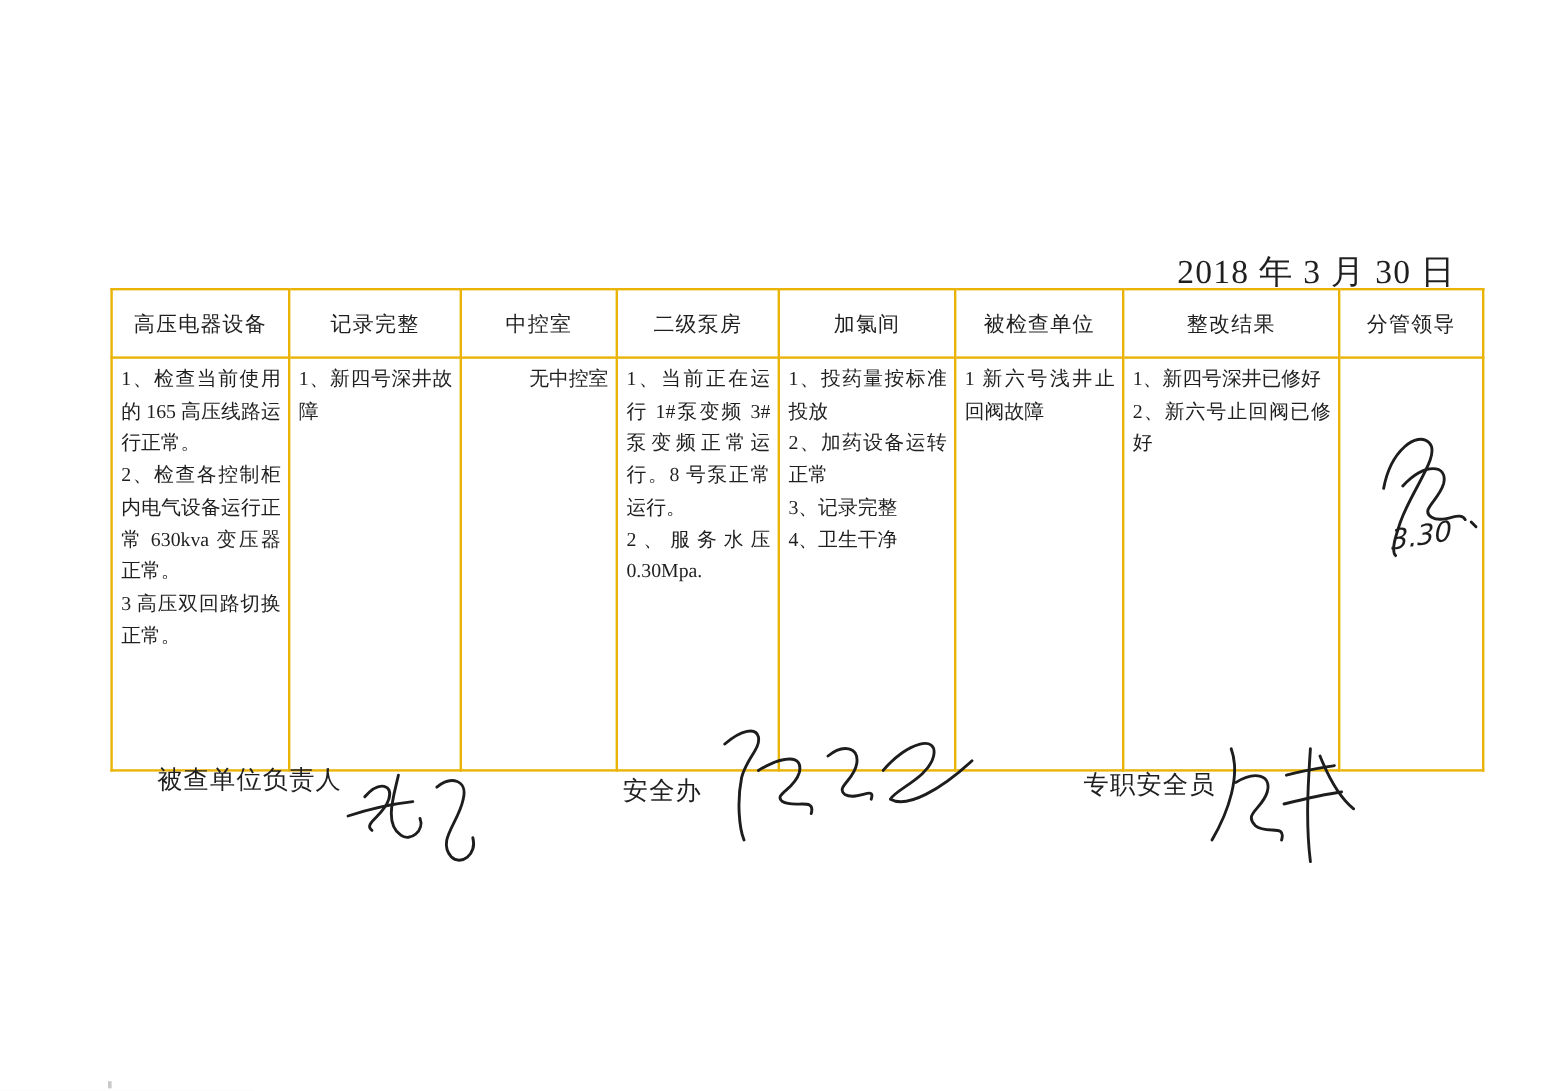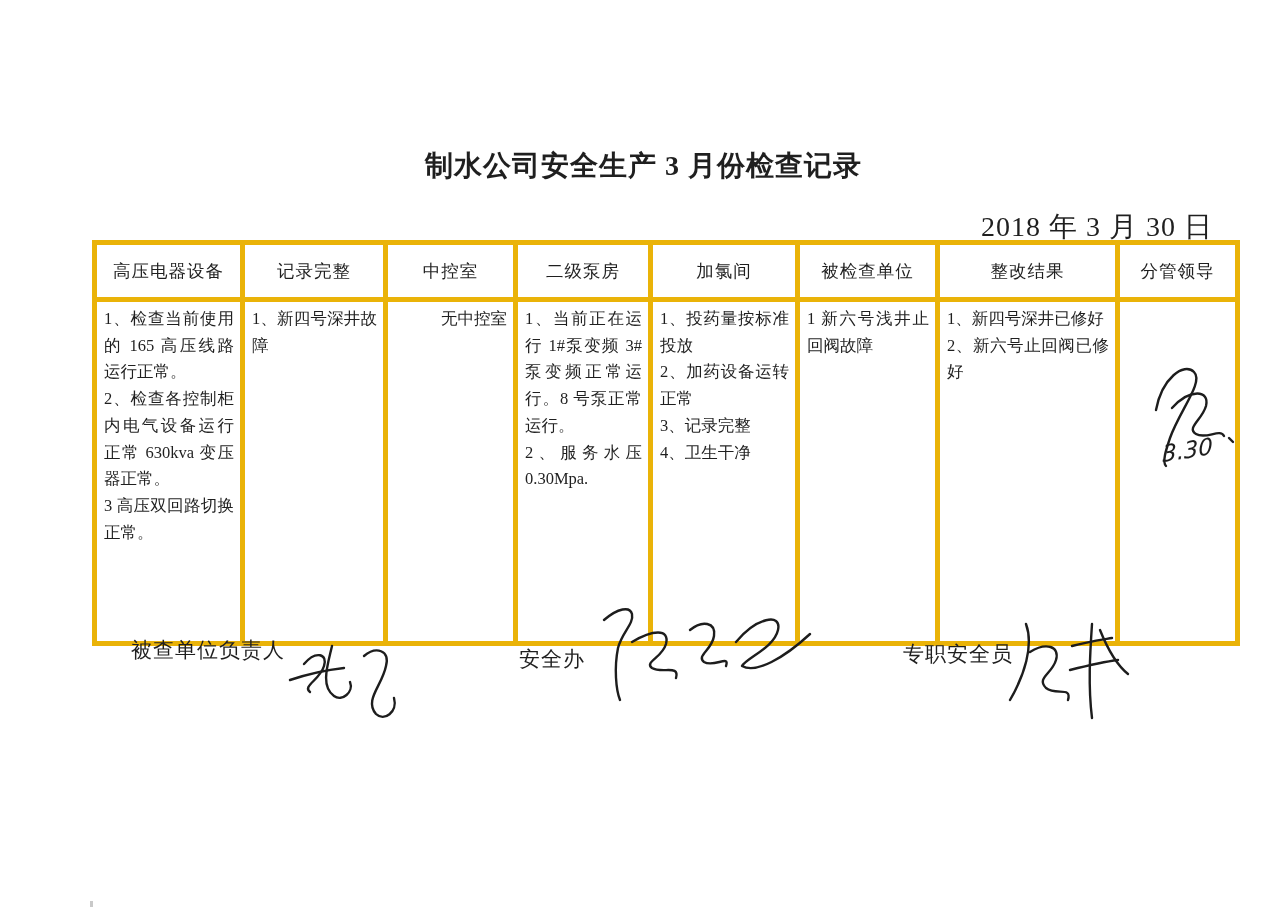--- a/index.html
+++ b/index.html
@@ -121,7 +121,6 @@
 
 <div class="page">
 
-  <div class="doc-title">制水公司安全生产 3 月份检查记录</div>
 
   <div class="unit-line">
     <span>被检查单位 ：</span><span class="unit-value">三水厂</span>

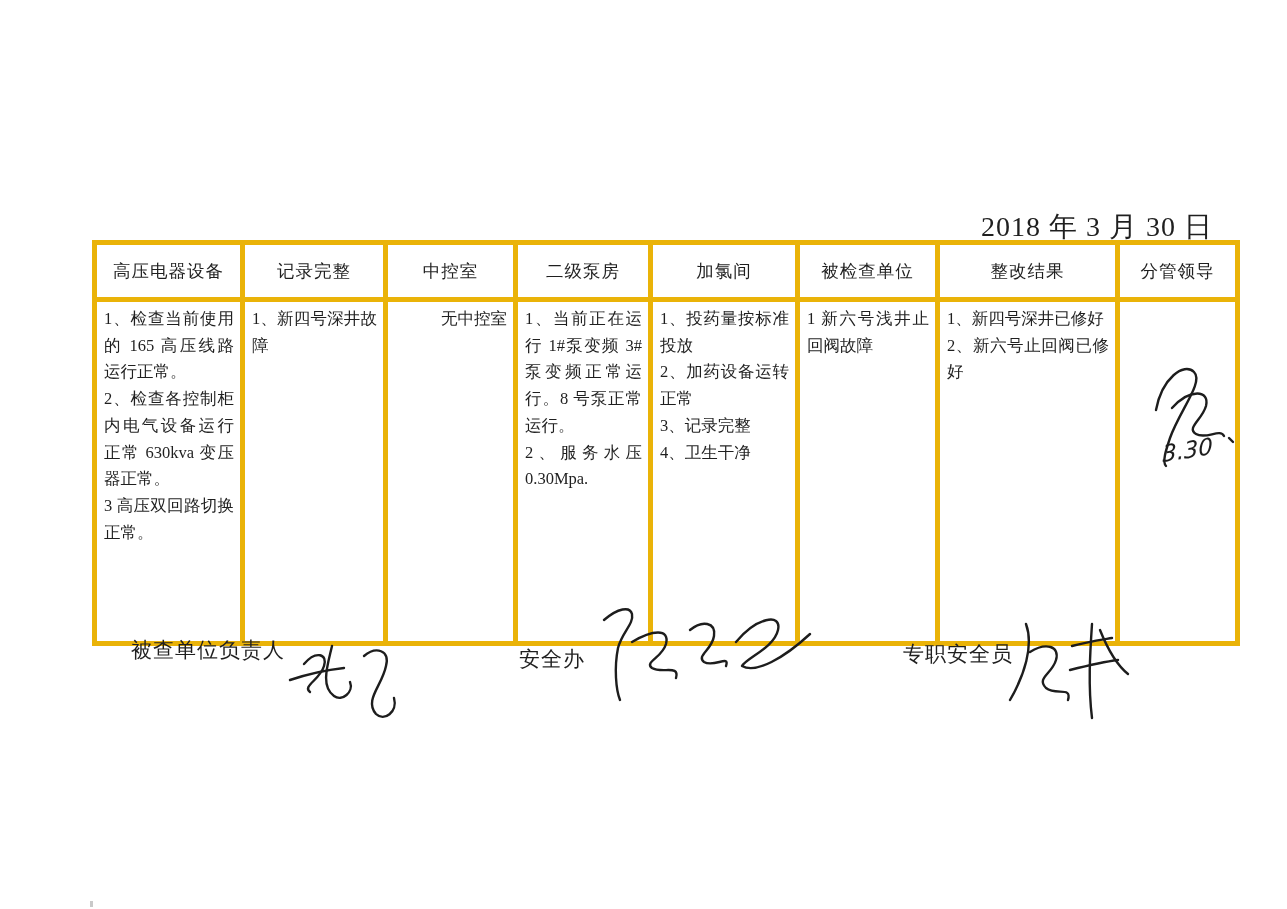--- a/index.html
+++ b/index.html
@@ -49,7 +49,7 @@
     background: #fff;
   }
   .inspection-table th, .inspection-table td {
-    border: 5px solid #eab308;
+    border: 2px solid #eab308;
   }
   .inspection-table th {
     height: 57px;

